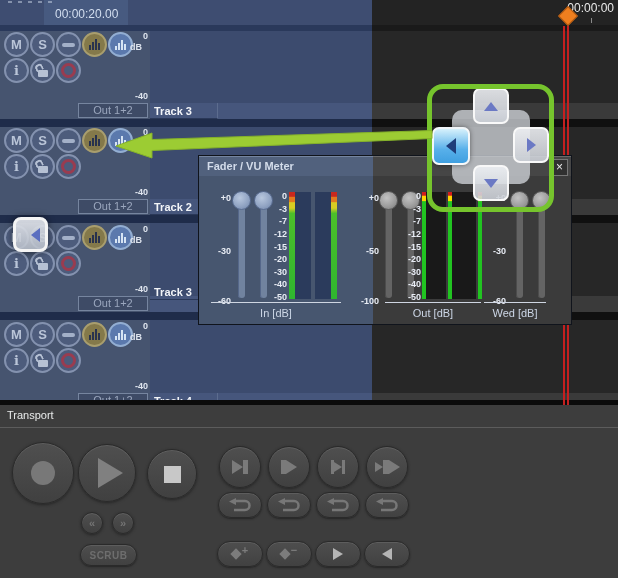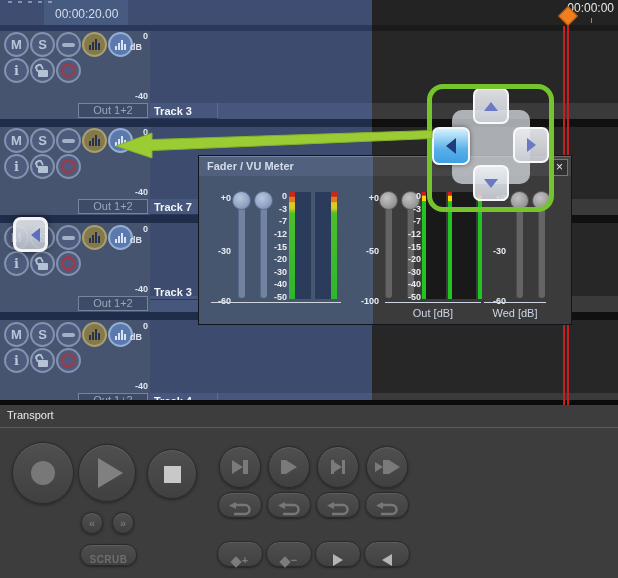--- a/index.html
+++ b/index.html
@@ -248,7 +248,7 @@
     <div class="abs label-strip-dark" style="left:372px; top:72px; width:246px; height:16px"></div>
     <div class="out-box" style="top:72px">Out 1+2</div>
     <div class="name-box" style="top:72px">
-      <div class="track-name">Track 7</div>
+      <div class="track-name">Track 2</div>
     </div>
     <div class="abs sep-blue" style="left:0; top:88px; width:372px; height:8px"></div>
     <div class="abs sep-dark" style="left:372px; top:88px; width:246px; height:8px"></div>

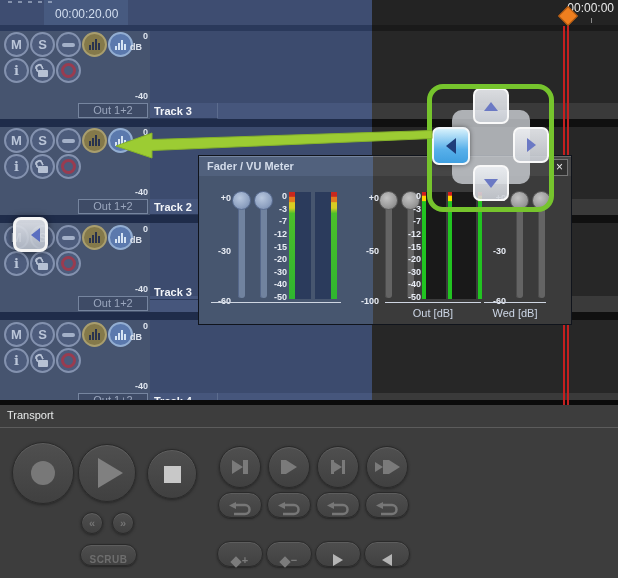--- a/index.html
+++ b/index.html
@@ -384,6 +384,7 @@
   <div class="mbar navy" style="left:116px; width:16px"></div>
   <div class="mstrip" style="left:132px"></div>
   <div class="sec-line" style="left:12px; width:130px"></div>
+  <div class="sec-label" style="left:12px; width:130px">In [dB]</div>
 
   <div class="mark-col">
     <span style="left:152px; top:37px">+0</span>

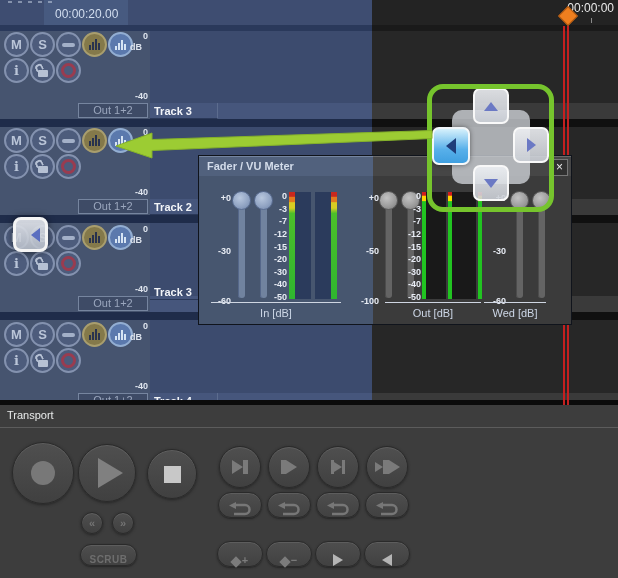--- a/index.html
+++ b/index.html
@@ -114,7 +114,7 @@
   .cbtn { position:absolute; border-radius:50%; background:linear-gradient(#4f4f4f,#404040); border:1px solid #2a2a2a;
           box-shadow:inset 0 1px 0 #5f5f5f, 0 1px 3px #242424; display:flex; align-items:center; justify-content:center; }
   .pill { position:absolute; border-radius:13px; background:linear-gradient(#4e4e4e,#414141); border:1px solid #2a2a2a;
-          box-shadow:inset 0 1px 0 #5d5d5d, 0 1px 2px #242424; display:flex; align-items:flex-end; justify-content:center; gap:2px; }
+          box-shadow:inset 0 1px 0 #5d5d5d, 0 1px 2px #242424; display:flex; align-items:center; justify-content:center; gap:2px; }
   .rec-dot { width:24px; height:24px; border-radius:50%; background:#787878; }
   .play-tri { width:0; height:0; border-top:15px solid transparent; border-bottom:15px solid transparent; border-left:25px solid #808080; margin-left:7px; }
   .stop-sq { width:17px; height:17px; background:#c8c8c8; }

